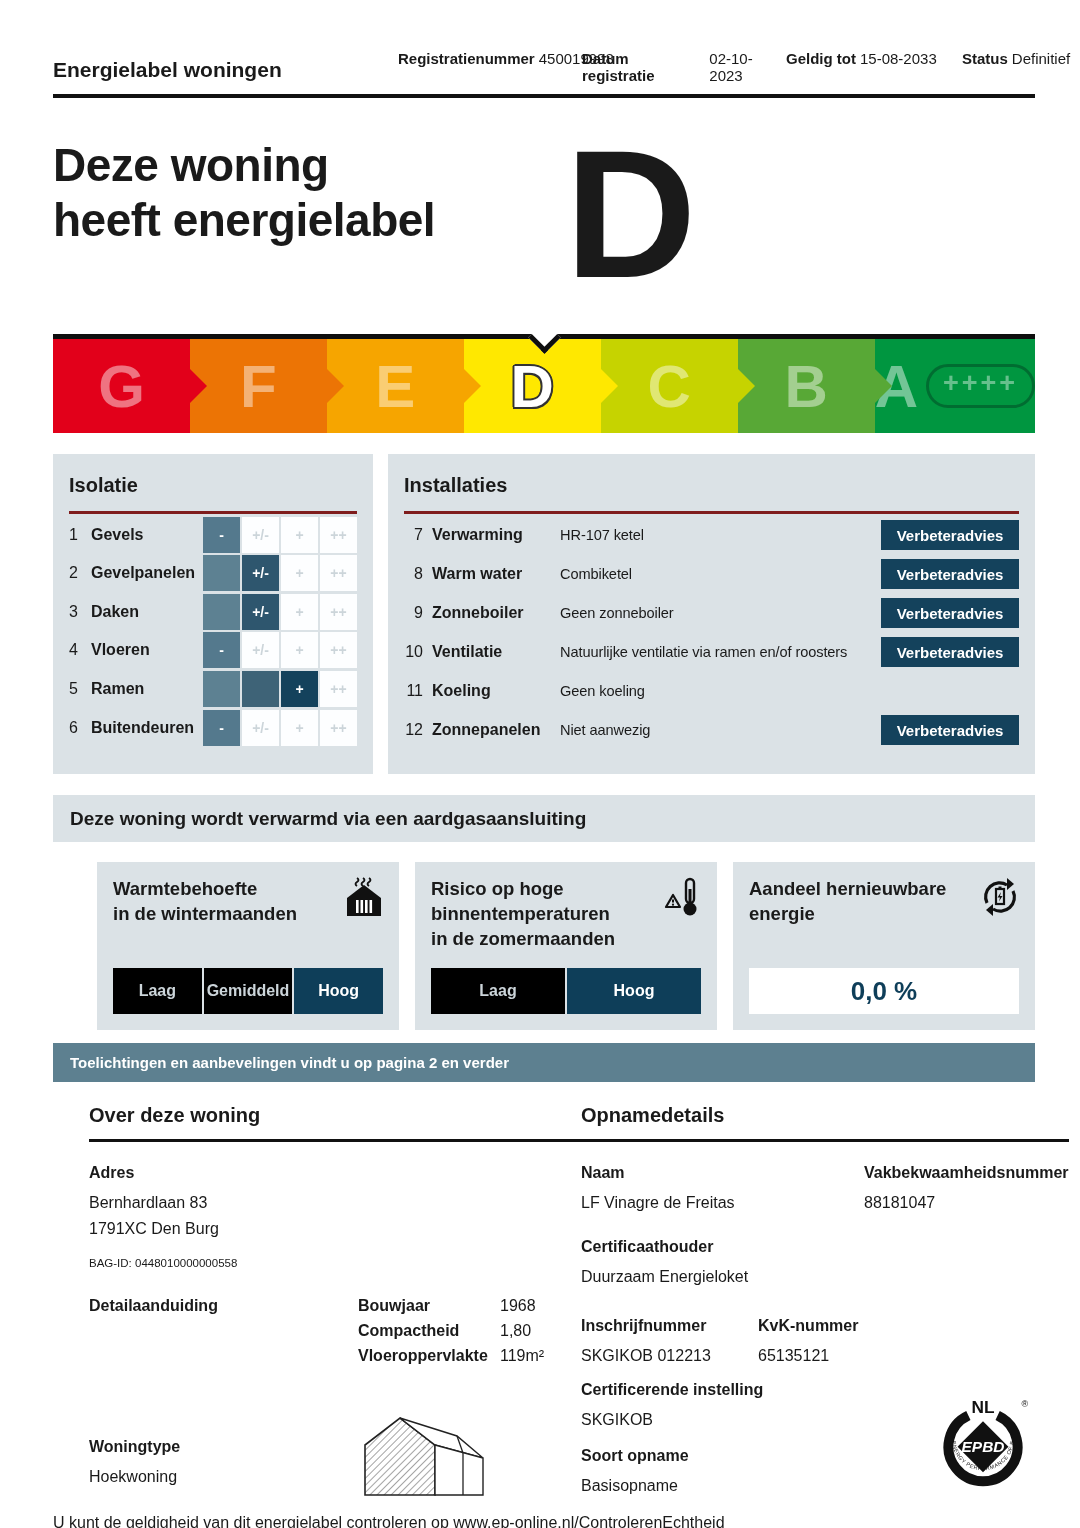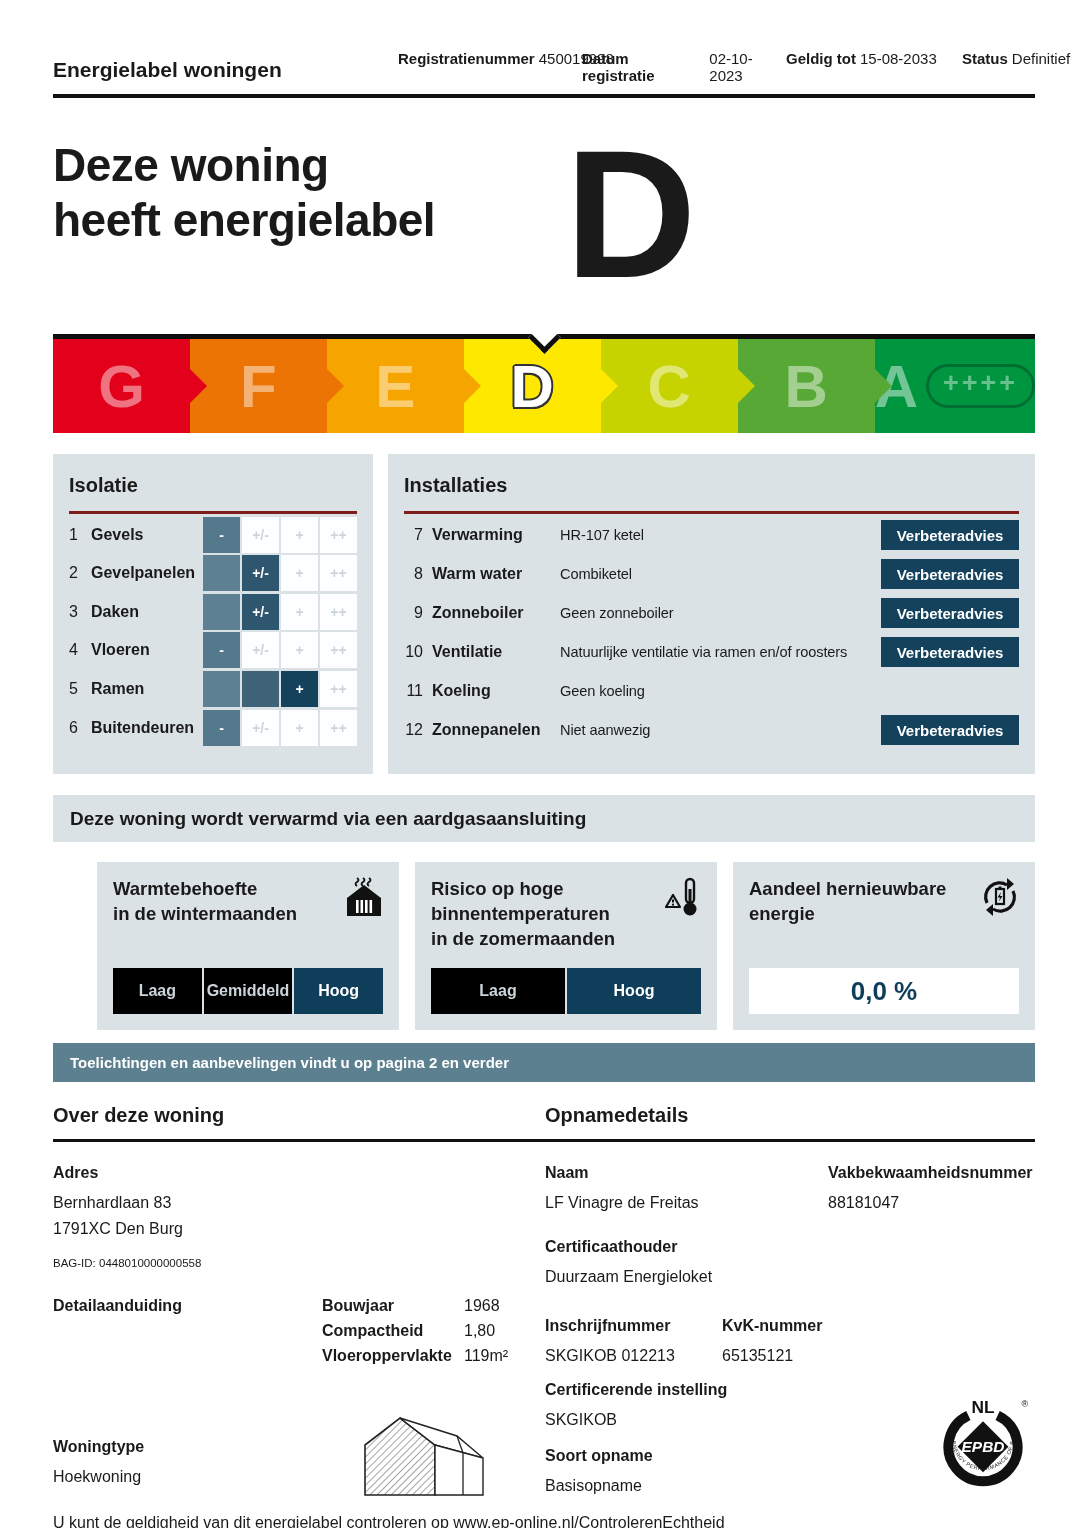--- a/index.html
+++ b/index.html
@@ -84,7 +84,7 @@
 
   
   .bottom { position:relative; margin-top:16px; height:404px; display:flex; }
-  .col-left { width:492px; flex:none; }
+  .col-left { width:492px; flex:none;margin-left:36px; }
   .col-right { flex:1; }
   .bottom h2 { font-size:20px; font-weight:bold; padding:6px 0 12px; border-bottom:3px solid #111; }
   .fld { margin-top:22px; }

